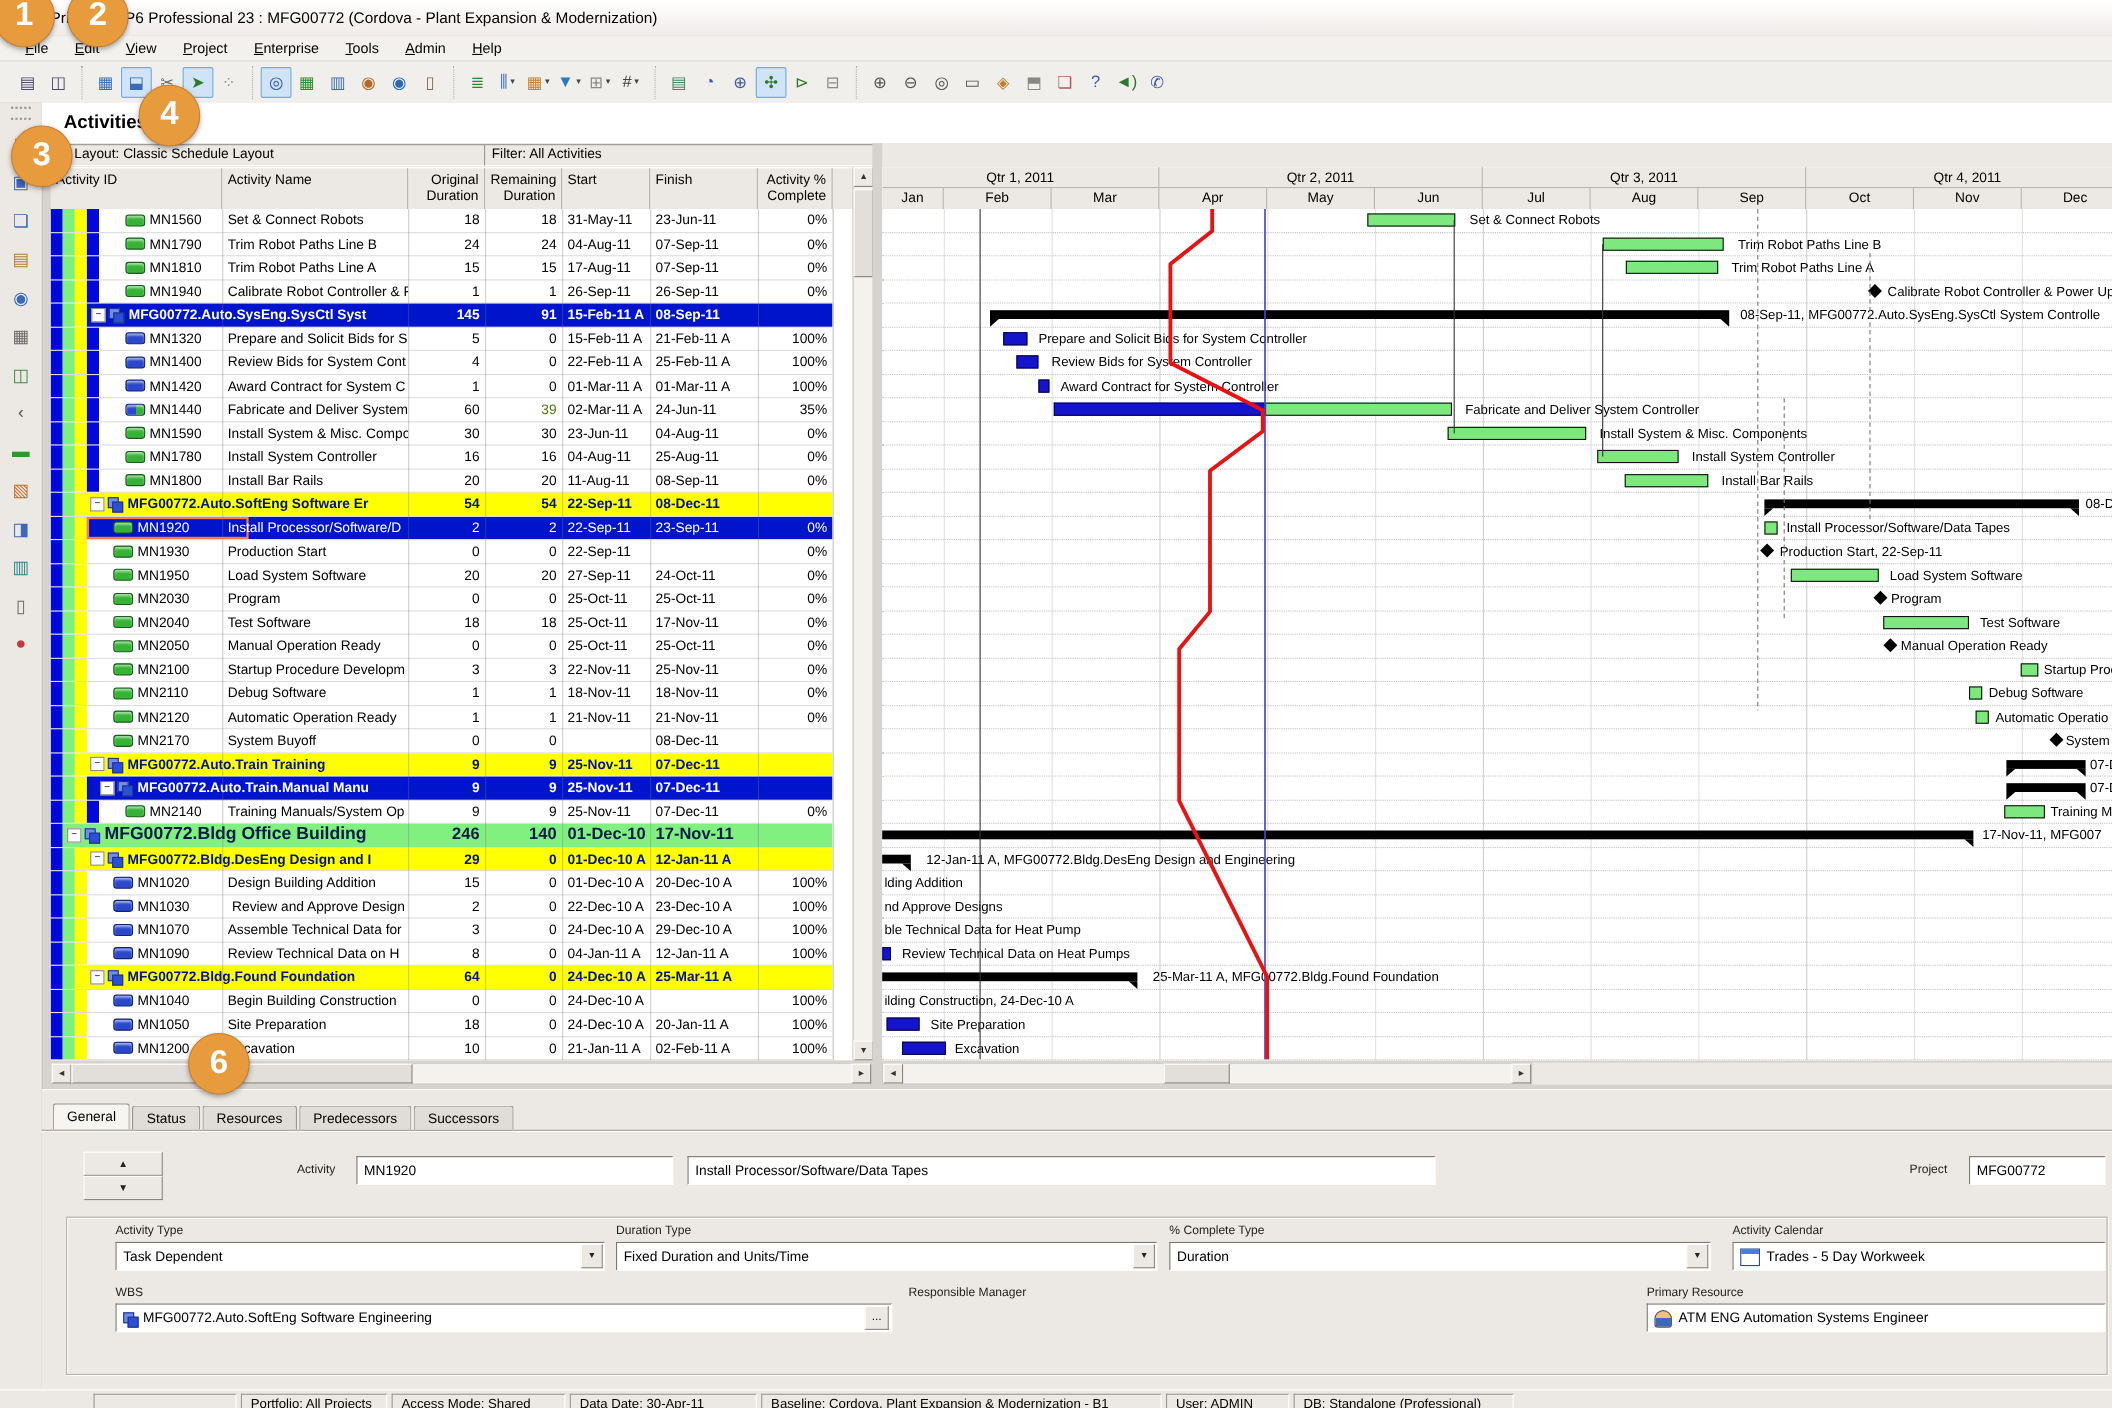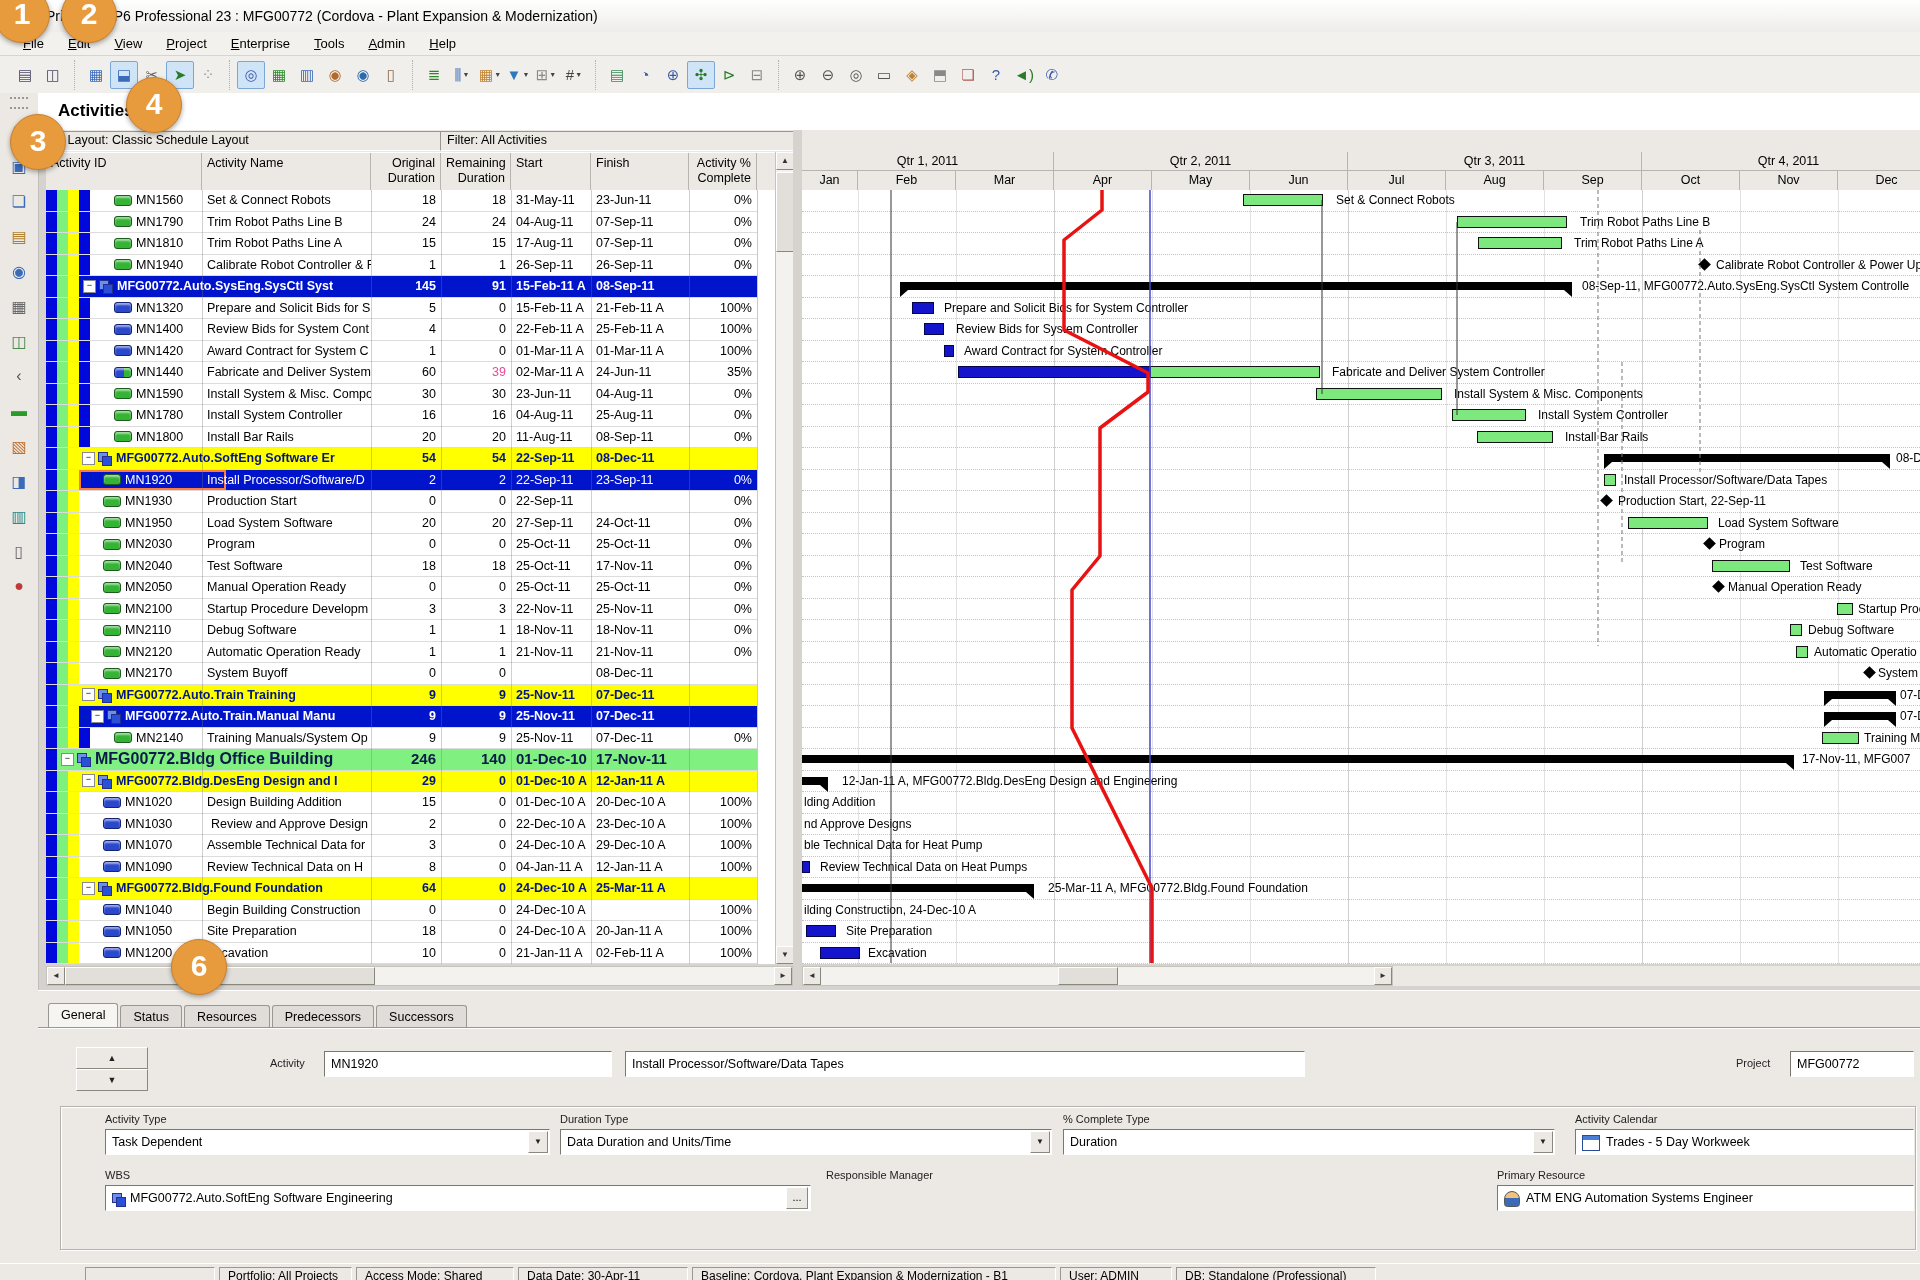--- a/index.html
+++ b/index.html
@@ -390,7 +390,7 @@
         </div>
         <div class="cell" style="left: 156px; width: 169px; color: rgb(0, 0, 0); padding: 0px 0px 0px 5px; box-sizing: border-box;">Fabricate and Deliver System</div>
         <div class="cell num" style="left: 325px; width: 70px; color: rgb(0, 0, 0); padding: 0px 5px 0px 0px; box-sizing: border-box;">60</div>
-        <div class="cell num" style="left: 395px; width: 70px; color: #ec4899; padding: 0px 5px 0px 0px; box-sizing: border-box;">39</div>
+        <div class="cell num" style="left: 395px; width: 70px; color: #4d7c0f; padding: 0px 5px 0px 0px; box-sizing: border-box;">39</div>
         <div class="cell" style="left: 465px; width: 80px; color: rgb(0, 0, 0); padding: 0px 0px 0px 5px; box-sizing: border-box;">02-Mar-11 A</div>
         <div class="cell" style="left: 545px; width: 98px; color: rgb(0, 0, 0); padding: 0px 0px 0px 5px; box-sizing: border-box;">24-Jun-11</div>
         <div class="cell num" style="left: 643px; width: 68px; color: rgb(0, 0, 0); padding: 0px 5px 0px 0px; box-sizing: border-box;">35%</div>

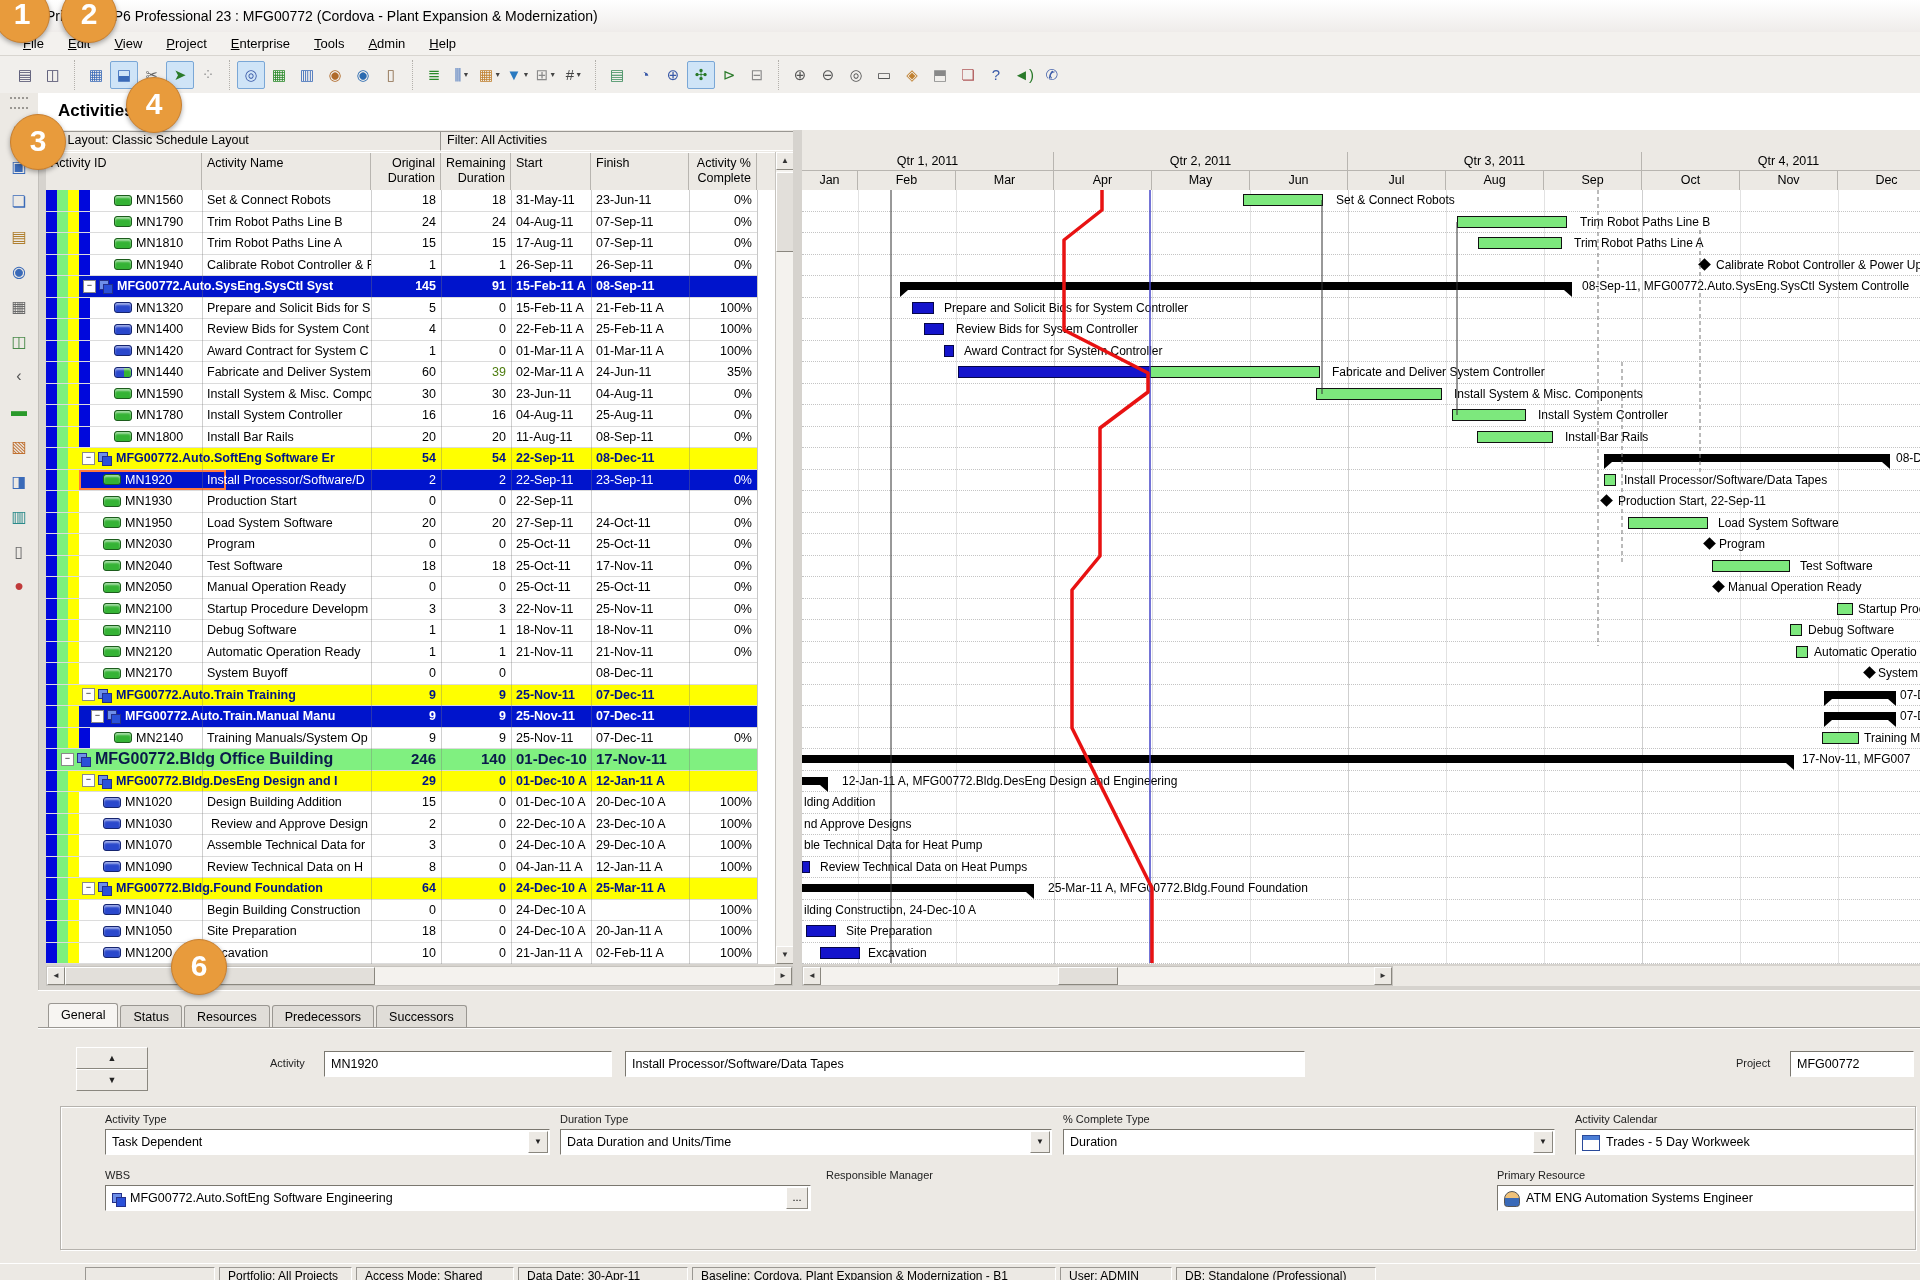--- a/index.html
+++ b/index.html
@@ -1030,7 +1030,7 @@
     </div>
     <div class="flabel" style="left:522px;top:122px;">Duration Type</div>
     <div class="ddl" style="left:522px;top:138px;width:492px;">
-      <span>Data Duration and Units/Time</span><span class="ddlbtn">▼</span>
+      <span>Fixed Duration and Units/Time</span><span class="ddlbtn">▼</span>
     </div>
     <div class="flabel" style="left:1025px;top:122px;">% Complete Type</div>
     <div class="ddl" style="left:1025px;top:138px;width:492px;">

